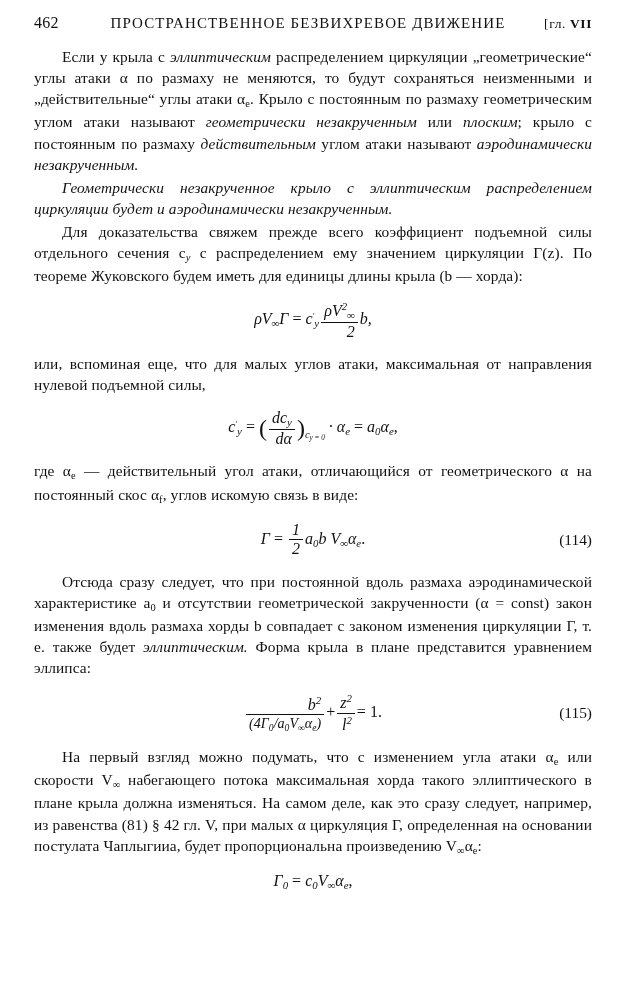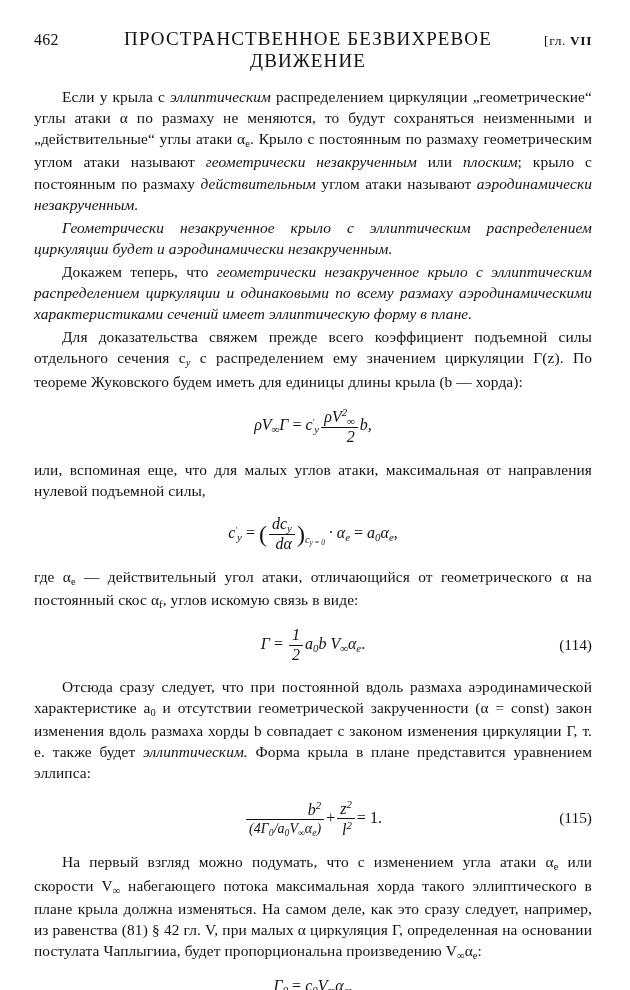--- a/index.html
+++ b/index.html
@@ -19,7 +19,7 @@
     width: 630px;
     height: 990px;
     box-sizing: border-box;
-    padding: 28px 38px 0 34px;
+    padding: 14px 38px 0 34px;
     position: relative;
   }
   .header {

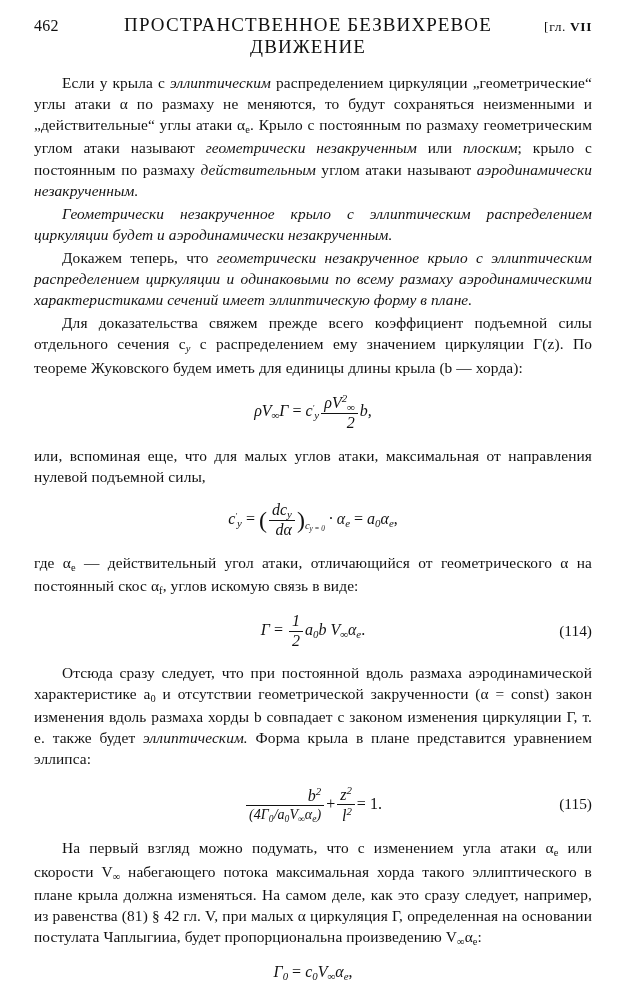--- a/index.html
+++ b/index.html
@@ -37,7 +37,7 @@
   .header .run-title {
     flex: 1;
     text-align: center;
-    font-size: 19px;
+    font-size: 15px;
     letter-spacing: 1.1px;
   }
   .header .chap {

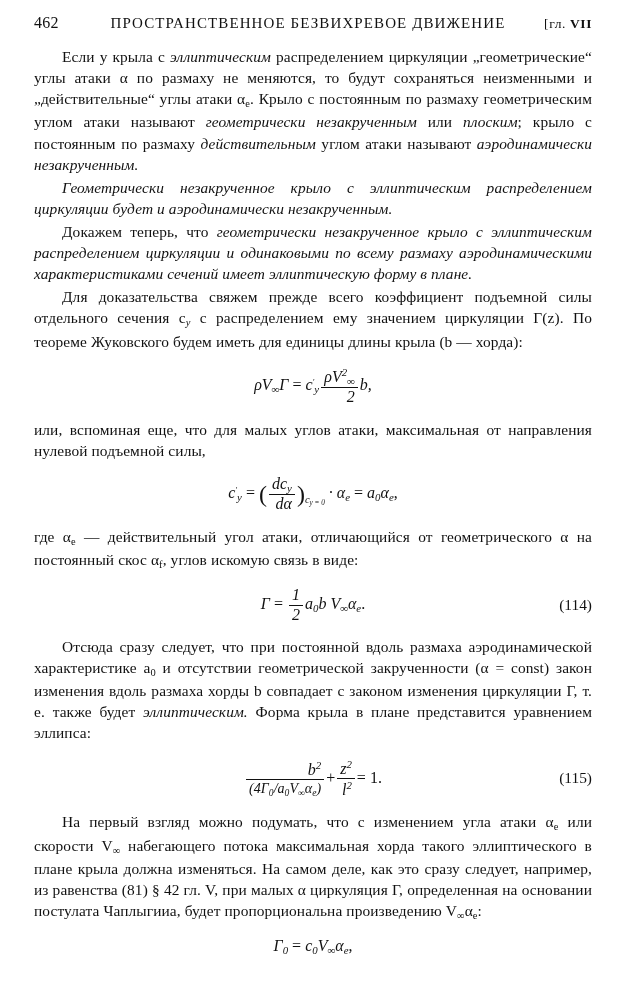--- a/index.html
+++ b/index.html
@@ -130,7 +130,6 @@
 
   <p class="para italic">Геометрически незакрученное крыло с эллиптическим распределением циркуляции будет и аэродинамически незакрученным.</p>
 
-  <p class="para"><span>Докажем теперь, что </span><span class="i">геометрически незакрученное крыло с эллиптическим распределением циркуляции и одинаковыми по всему размаху аэродинамическими характеристиками сечений имеет эллиптическую форму в плане.</span></p>
 
   <p class="para"><span>Для доказательства свяжем прежде всего коэффициент подъемной силы отдельного сечения c</span><span class="i"><sub>y</sub></span><span> с распределением ему значением циркуляции Γ</span><span>(z). По теореме Жуковского будем иметь для единицы длины крыла (b — хорда):</span></p>
 

